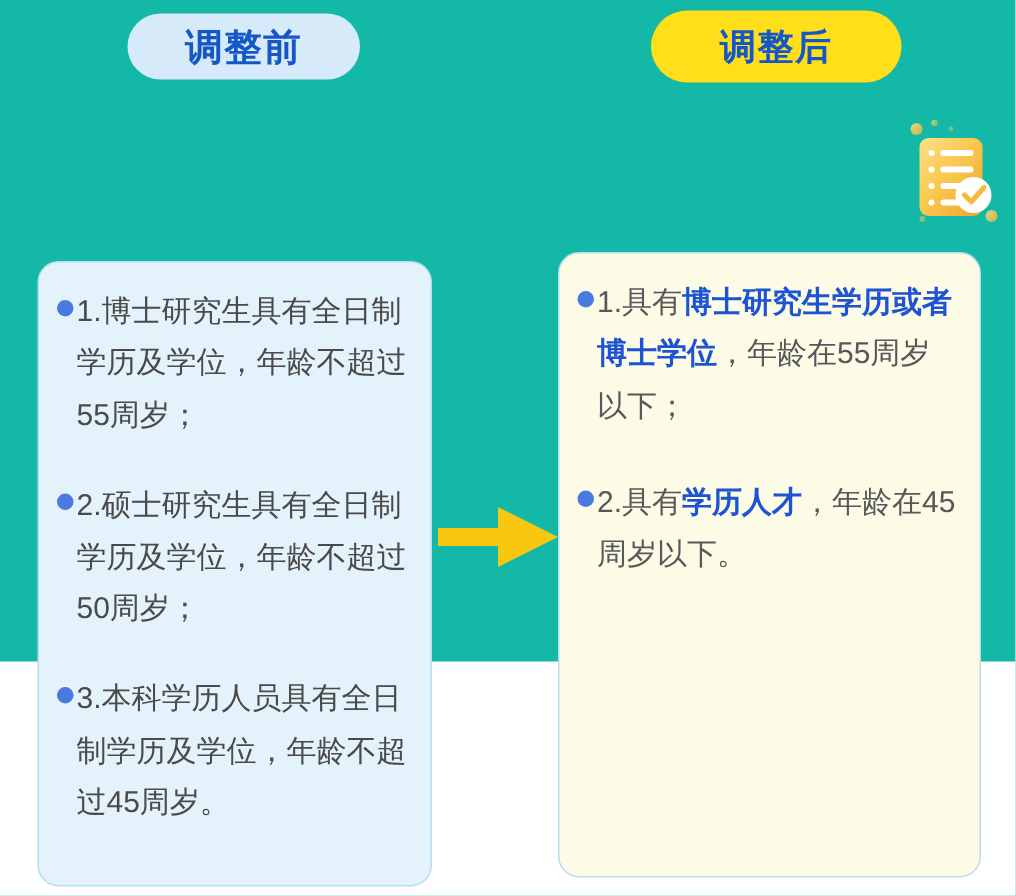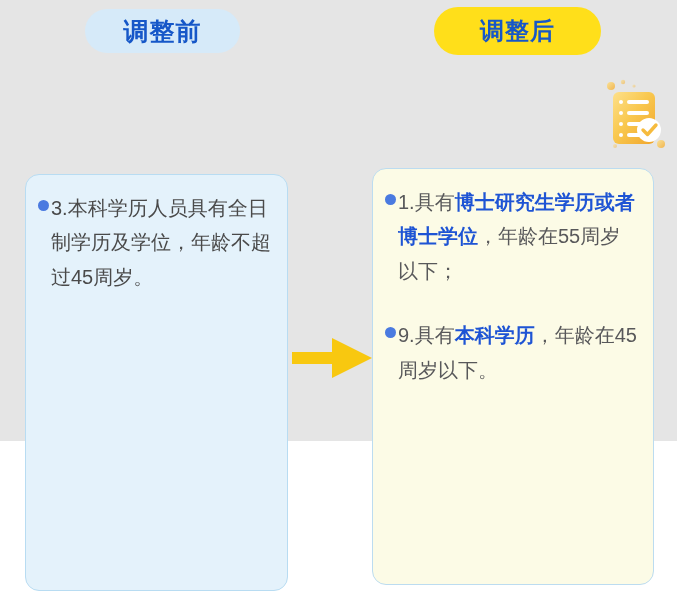--- a/index.html
+++ b/index.html
@@ -16,7 +16,7 @@
     position: relative;
     width: 677px;
     height: 441px;
-    background: #e5e5e5;
+    background: #14b8a6;
   }
 
   

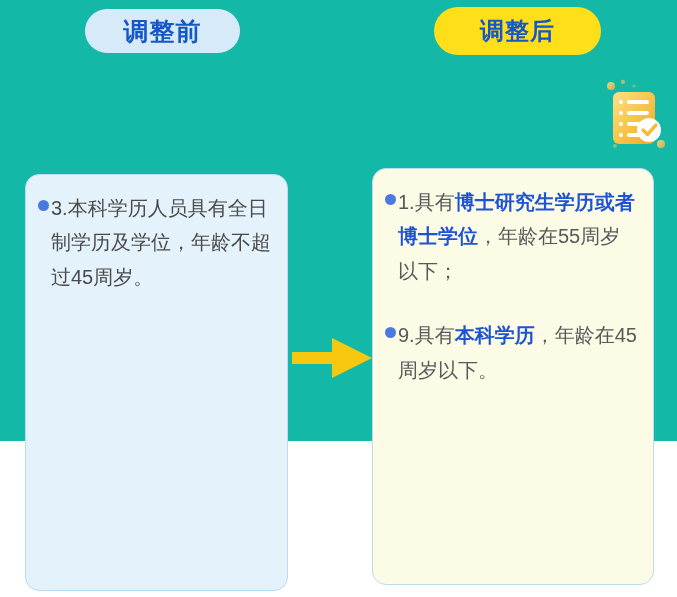--- a/index.html
+++ b/index.html
@@ -223,6 +223,10 @@
   <div class="card card-before">
     <div class="item">
       <span class="bullet"></span>
+      <span class="item-text">1.博士研究生具有全日制学历及学位，年龄不超过55周岁；</span>
+    </div>
+    <div class="item">
+      <span class="bullet"></span>
       <span class="item-text">3.本科学历人员具有全日制学历及学位，年龄不超过45周岁。</span>
     </div>
   </div>

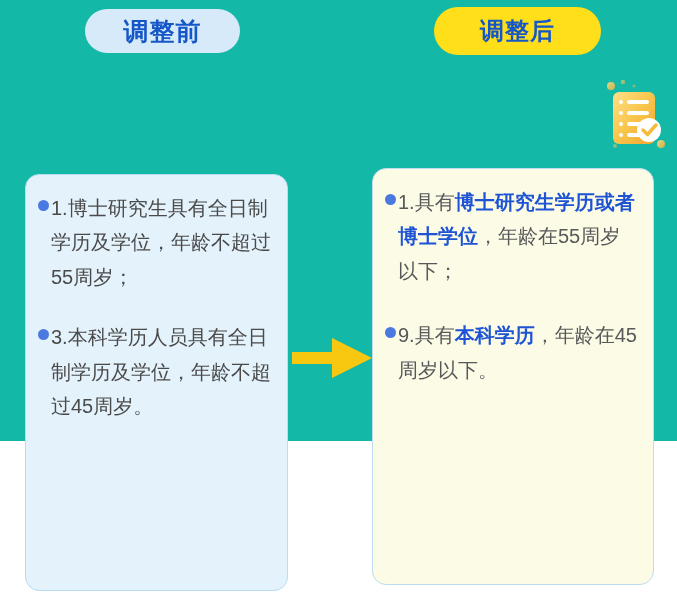--- a/index.html
+++ b/index.html
@@ -227,6 +227,10 @@
     </div>
     <div class="item">
       <span class="bullet"></span>
+      <span class="item-text">2.硕士研究生具有全日制学历及学位，年龄不超过50周岁；</span>
+    </div>
+    <div class="item">
+      <span class="bullet"></span>
       <span class="item-text">3.本科学历人员具有全日制学历及学位，年龄不超过45周岁。</span>
     </div>
   </div>

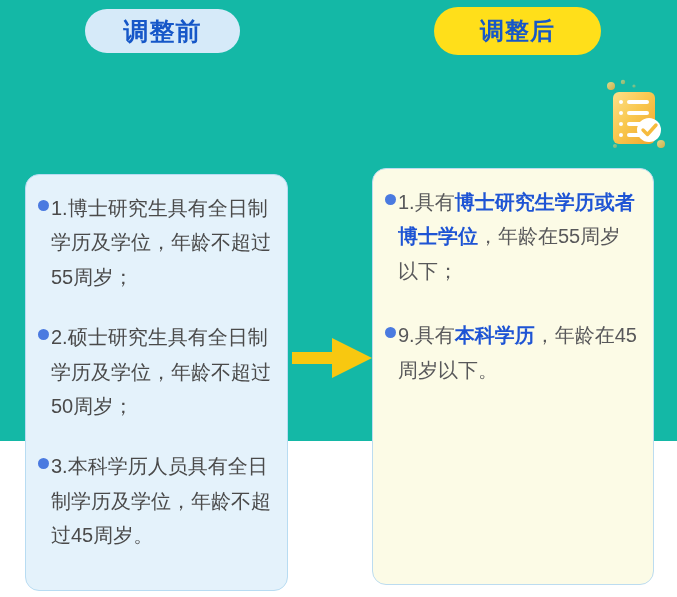--- a/index.html
+++ b/index.html
@@ -251,7 +251,7 @@
     <div class="item">
       <span class="bullet"></span>
       <span class="item-text">
-        <span>9.具有</span><span class="hl">本科学历</span><span>，年龄在45周岁以下。</span>
+        <span>2.具有</span><span class="hl">本科学历</span><span>，年龄在45周岁以下。</span>
       </span>
     </div>
   </div>

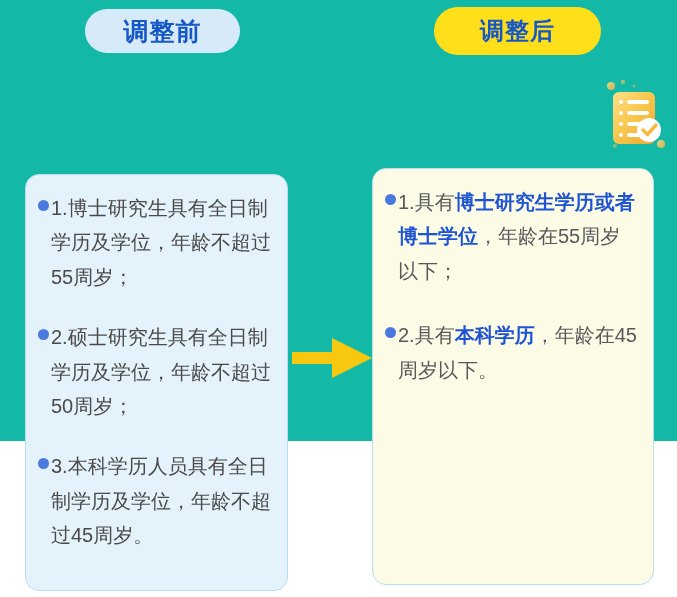--- a/index.html
+++ b/index.html
@@ -251,7 +251,7 @@
     <div class="item">
       <span class="bullet"></span>
       <span class="item-text">
-        <span>2.具有</span><span class="hl">本科学历</span><span>，年龄在45周岁以下。</span>
+        <span>2.具有</span><span class="hl">学历人才</span><span>，年龄在45周岁以下。</span>
       </span>
     </div>
   </div>

